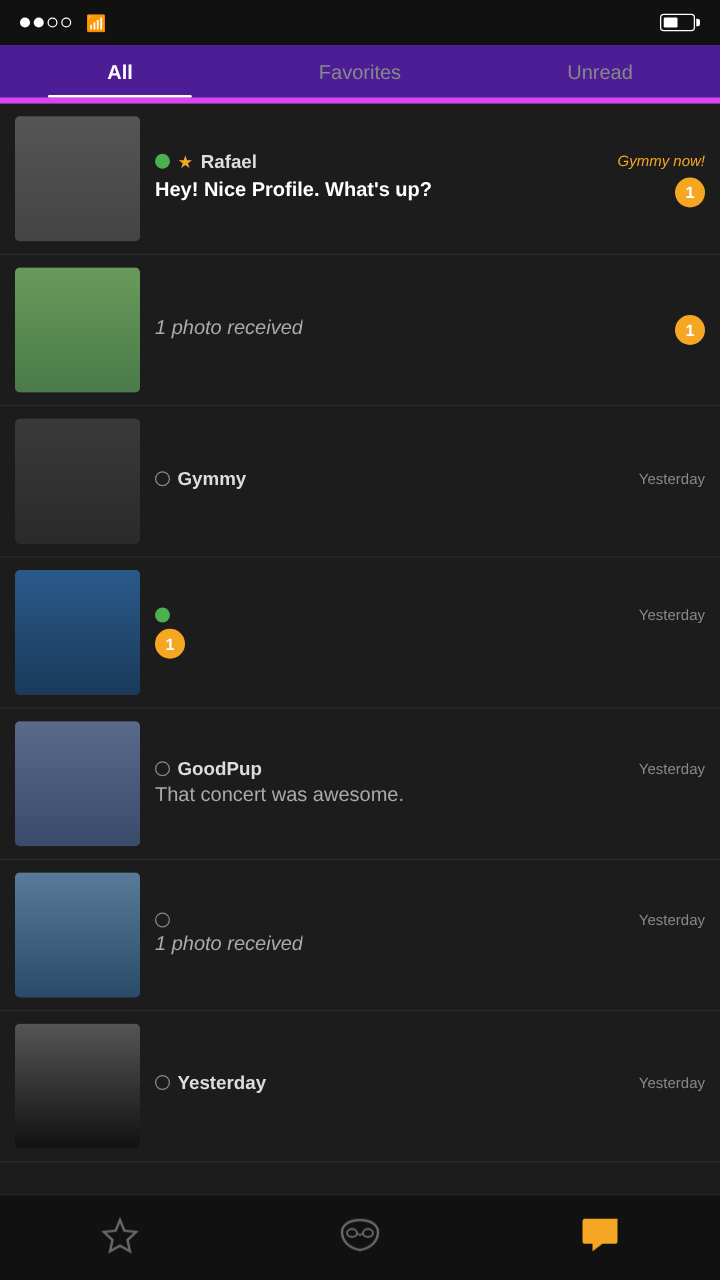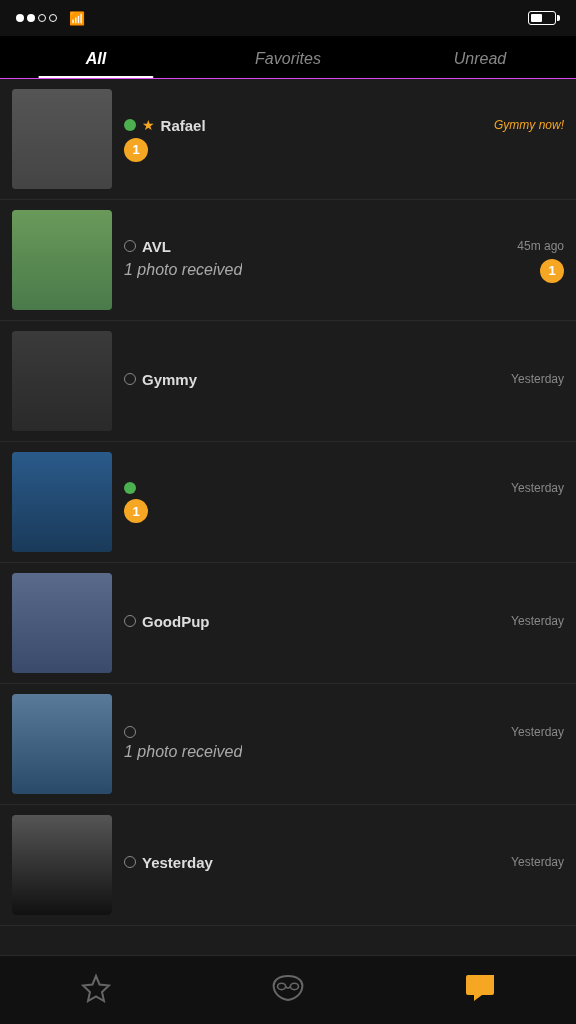--- a/index.html
+++ b/index.html
@@ -56,10 +56,9 @@
 
     
     .tabs {
-      background: #000000;
-      display: flex;
-      border-bottom: 1px solid #d946ef;
-      font-style: italic;
+      background: #4c1d95;
+      display: flex;
+      border-bottom: 5px solid #d946ef;
     }
     .tab {
       flex: 1;

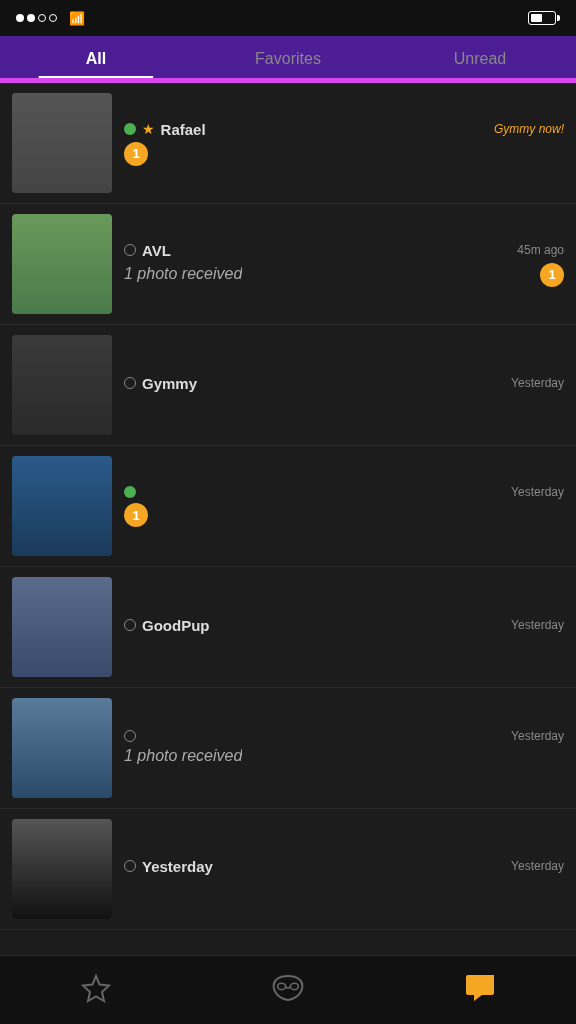--- a/index.html
+++ b/index.html
@@ -297,6 +297,7 @@
           <span class="time-label now">Gymmy now!</span>
         </div>
         <div class="message-meta">
+          <div class="message-preview">Hey! Nice Profile. What's up?</div>
           <div class="unread-badge">1</div>
         </div>
       </div>

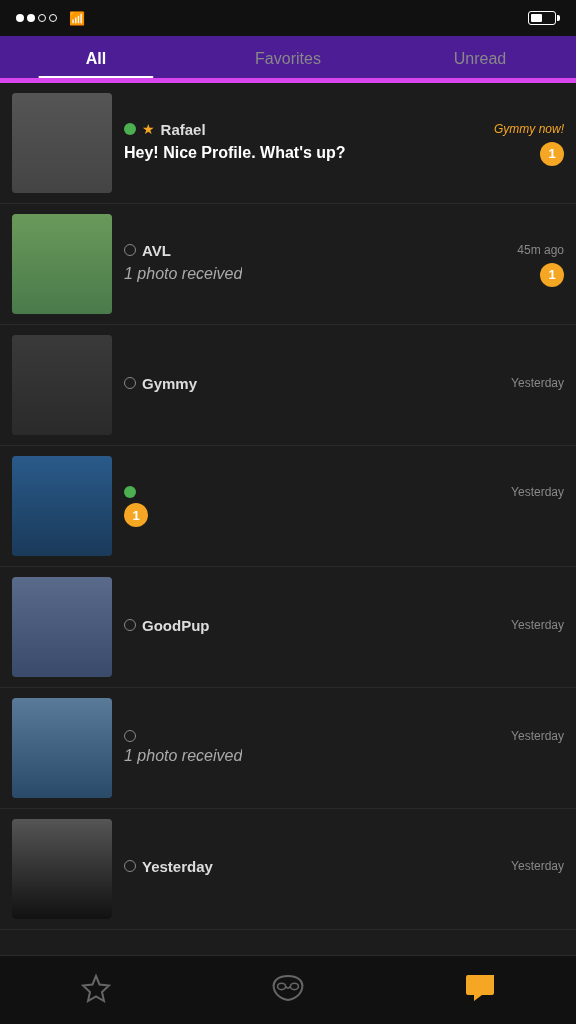--- a/index.html
+++ b/index.html
@@ -307,13 +307,6 @@
         <div class="avatar-shape fig-avl" style="width: 100%; height: 100%;"></div>
       </div>
       <div class="message-content">
-        <div class="message-header">
-          <div class="sender-info">
-            <span class="status-indicator status-offline"></span>
-            <span class="sender-name">AVL</span>
-          </div>
-          <span class="time-label">45m ago</span>
-        </div>
         <div class="message-meta">
           <div class="message-preview read italic">1 photo received</div>
           <div class="unread-badge">1</div>

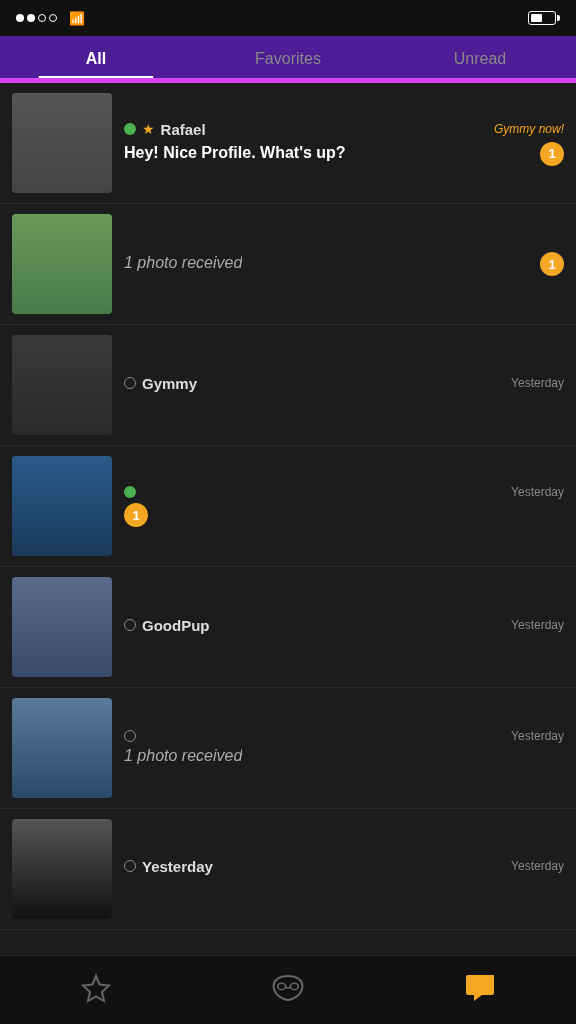--- a/index.html
+++ b/index.html
@@ -355,6 +355,9 @@
           </div>
           <span class="time-label">Yesterday</span>
         </div>
+        <div class="message-meta">
+          <div class="message-preview read">That concert was awesome.</div>
+        </div>
       </div>
     </div>
     <div class="message-item">

